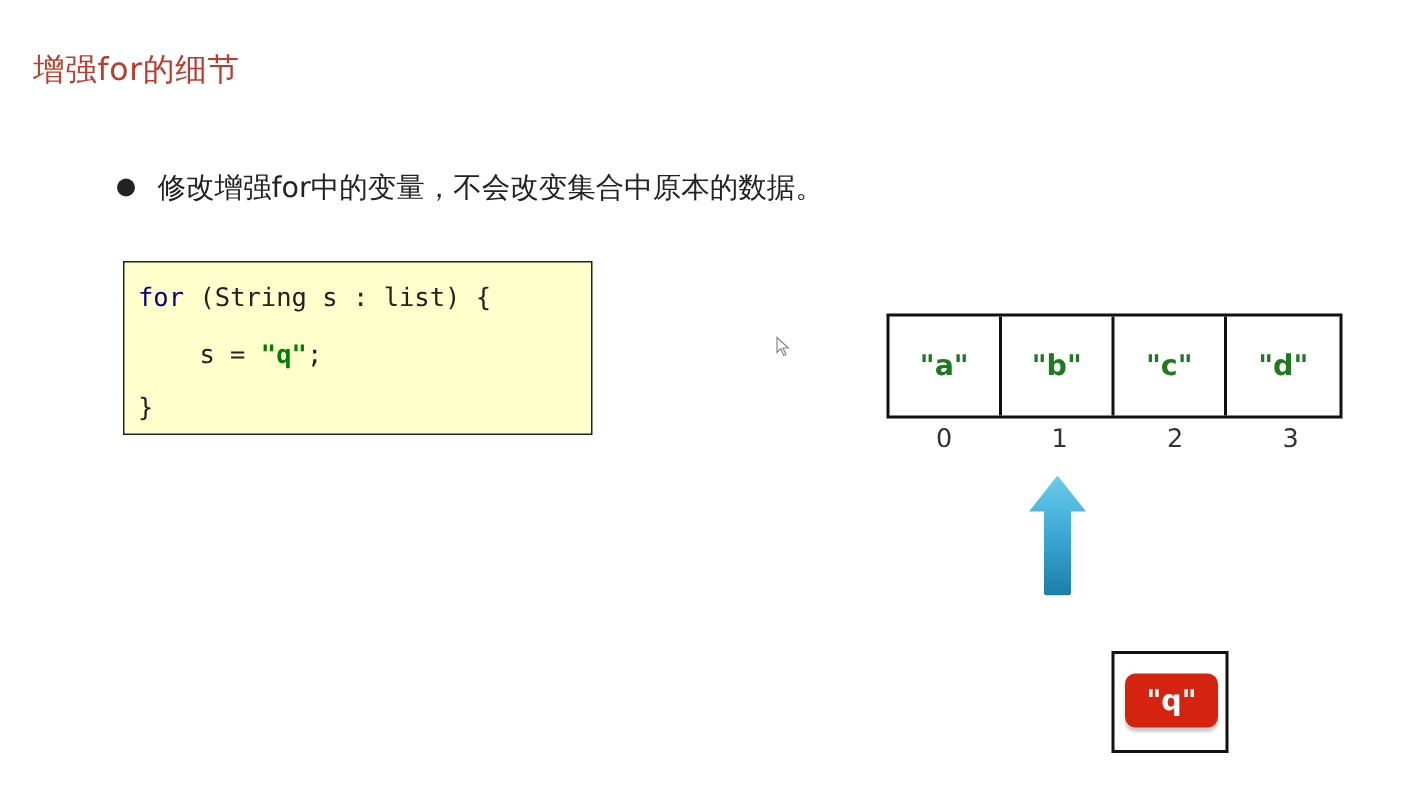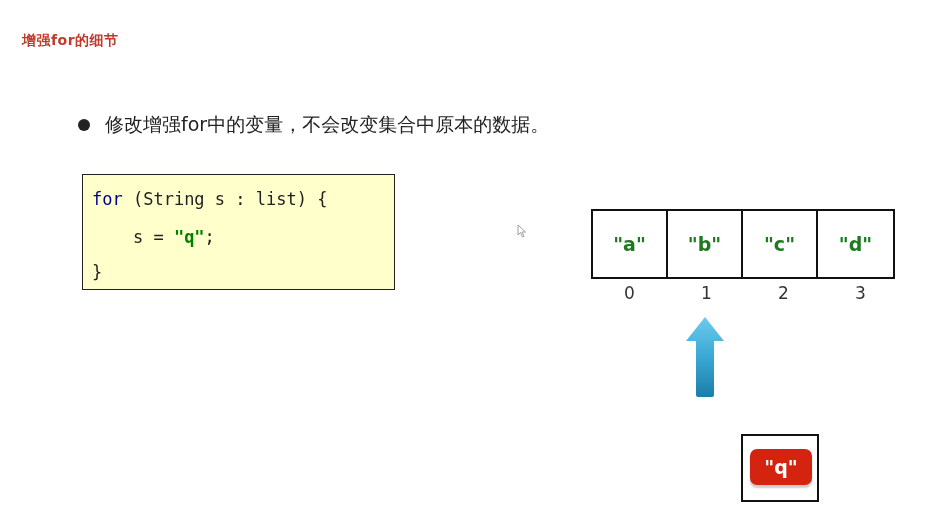--- a/index.html
+++ b/index.html
@@ -4,7 +4,7 @@
 <style>
   html, body { margin:0; padding:0; }
   body { width:942px; height:531px; background:#ffffff; position:relative; overflow:hidden; font-family:"DejaVu Sans", sans-serif; }
-  .title { position:absolute; left:22px; top:32px; font-size:14px; font-weight:bold; color:#c0392b; letter-spacing:0.5px; }
+  .title { position:absolute; left:22px; top:32px; font-size:21px; font-weight:normal; color:#c0392b; letter-spacing:0.5px; }
   .bullet-row { position:absolute; left:78px; top:112px; display:flex; align-items:center; }
   .bullet-dot { width:12px; height:12px; border-radius:50%; background:#222; margin-right:15px; }
   .bullet-text { font-size:19px; color:#222; }

